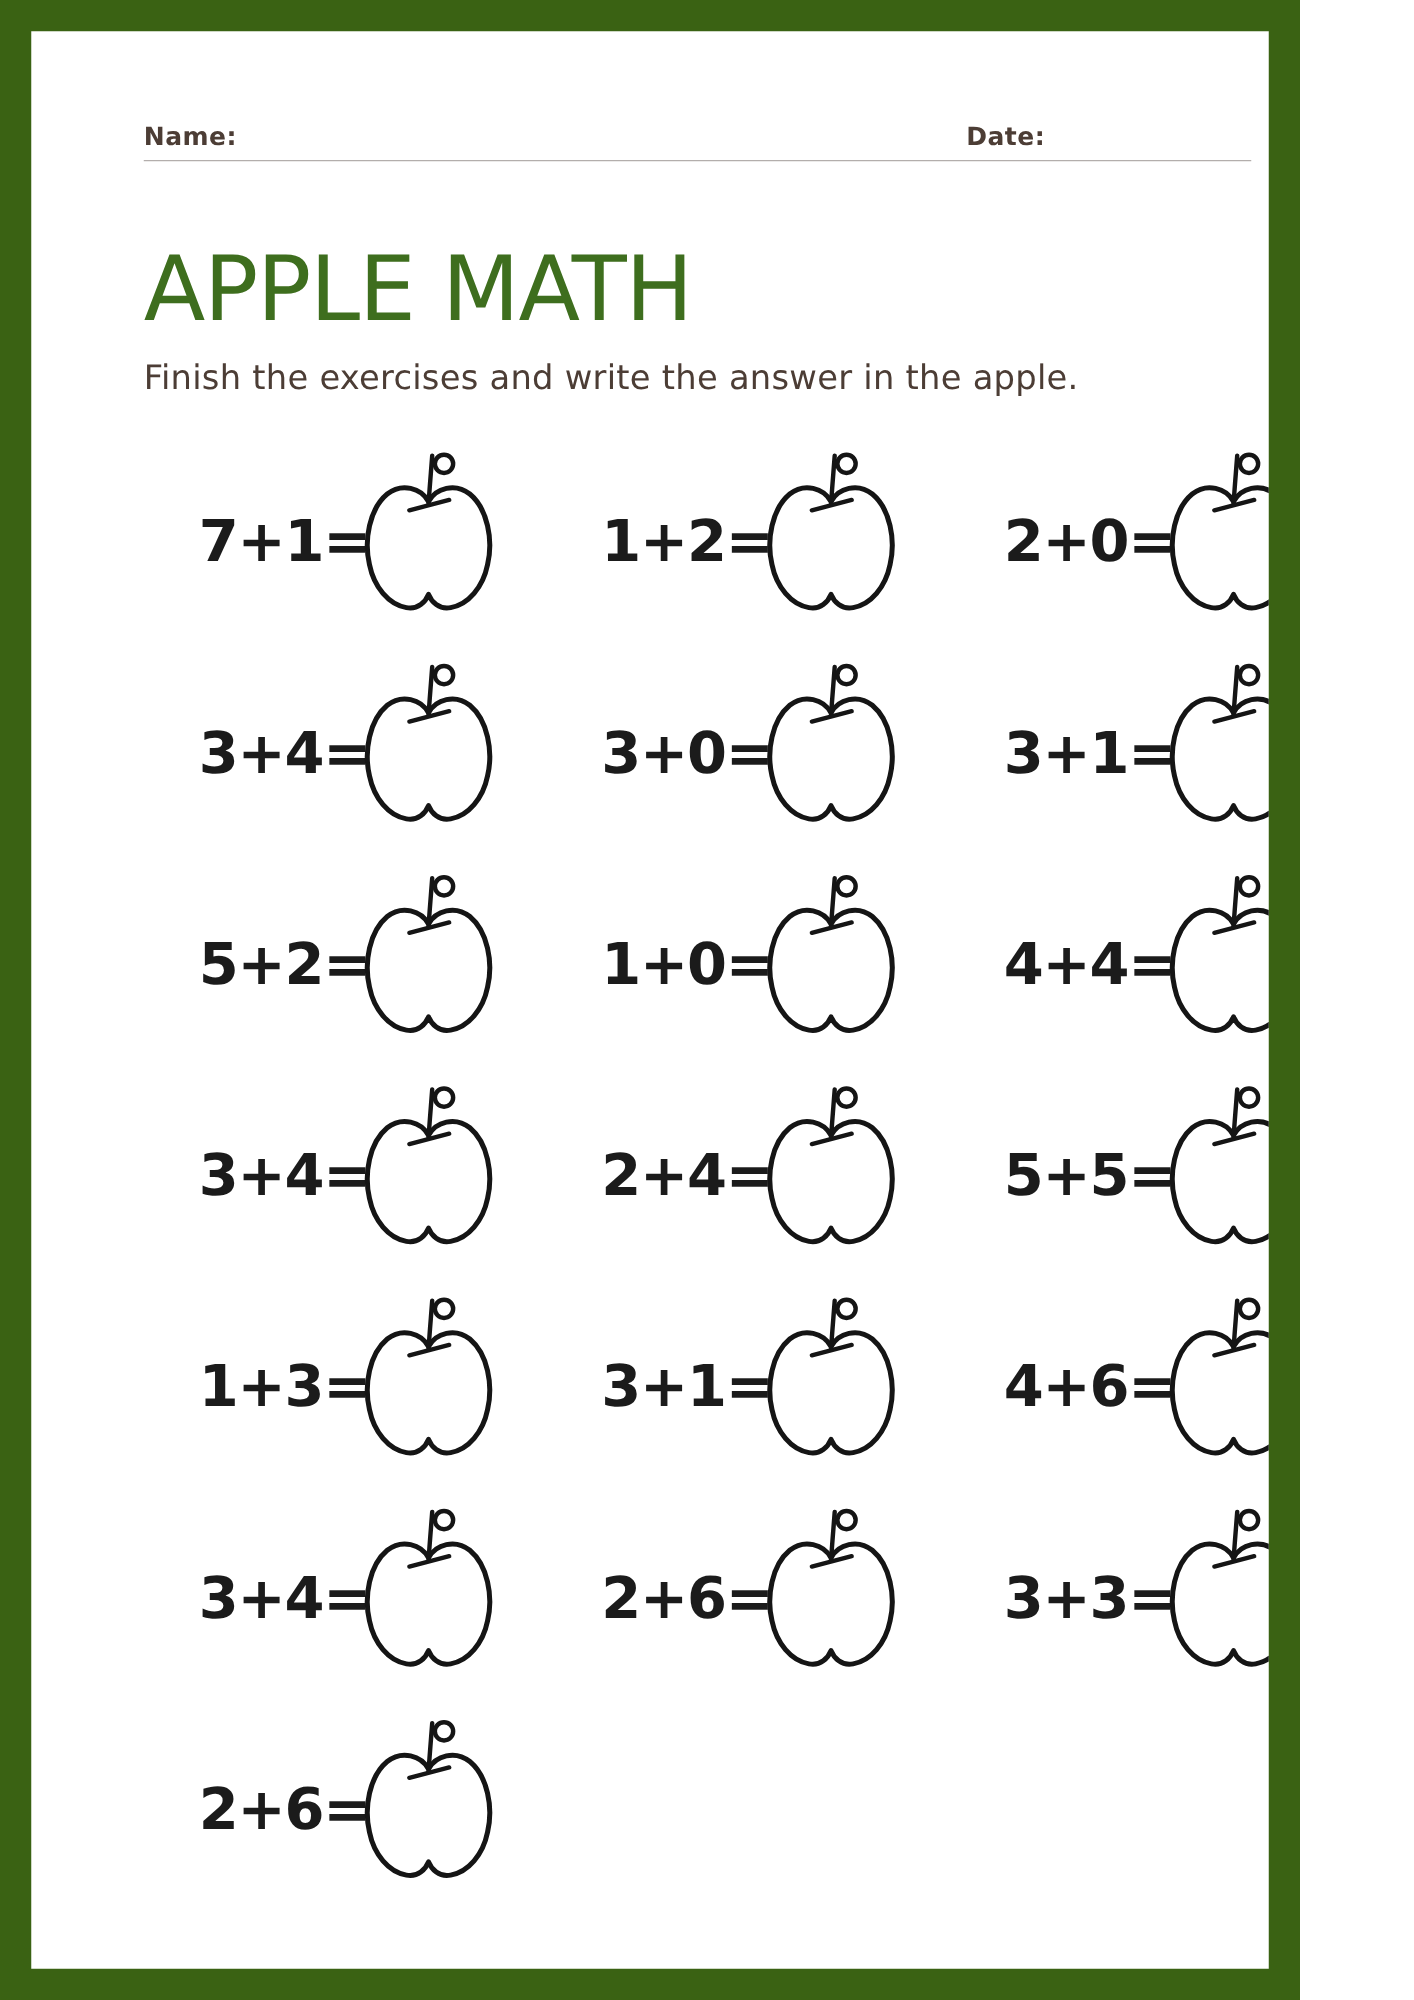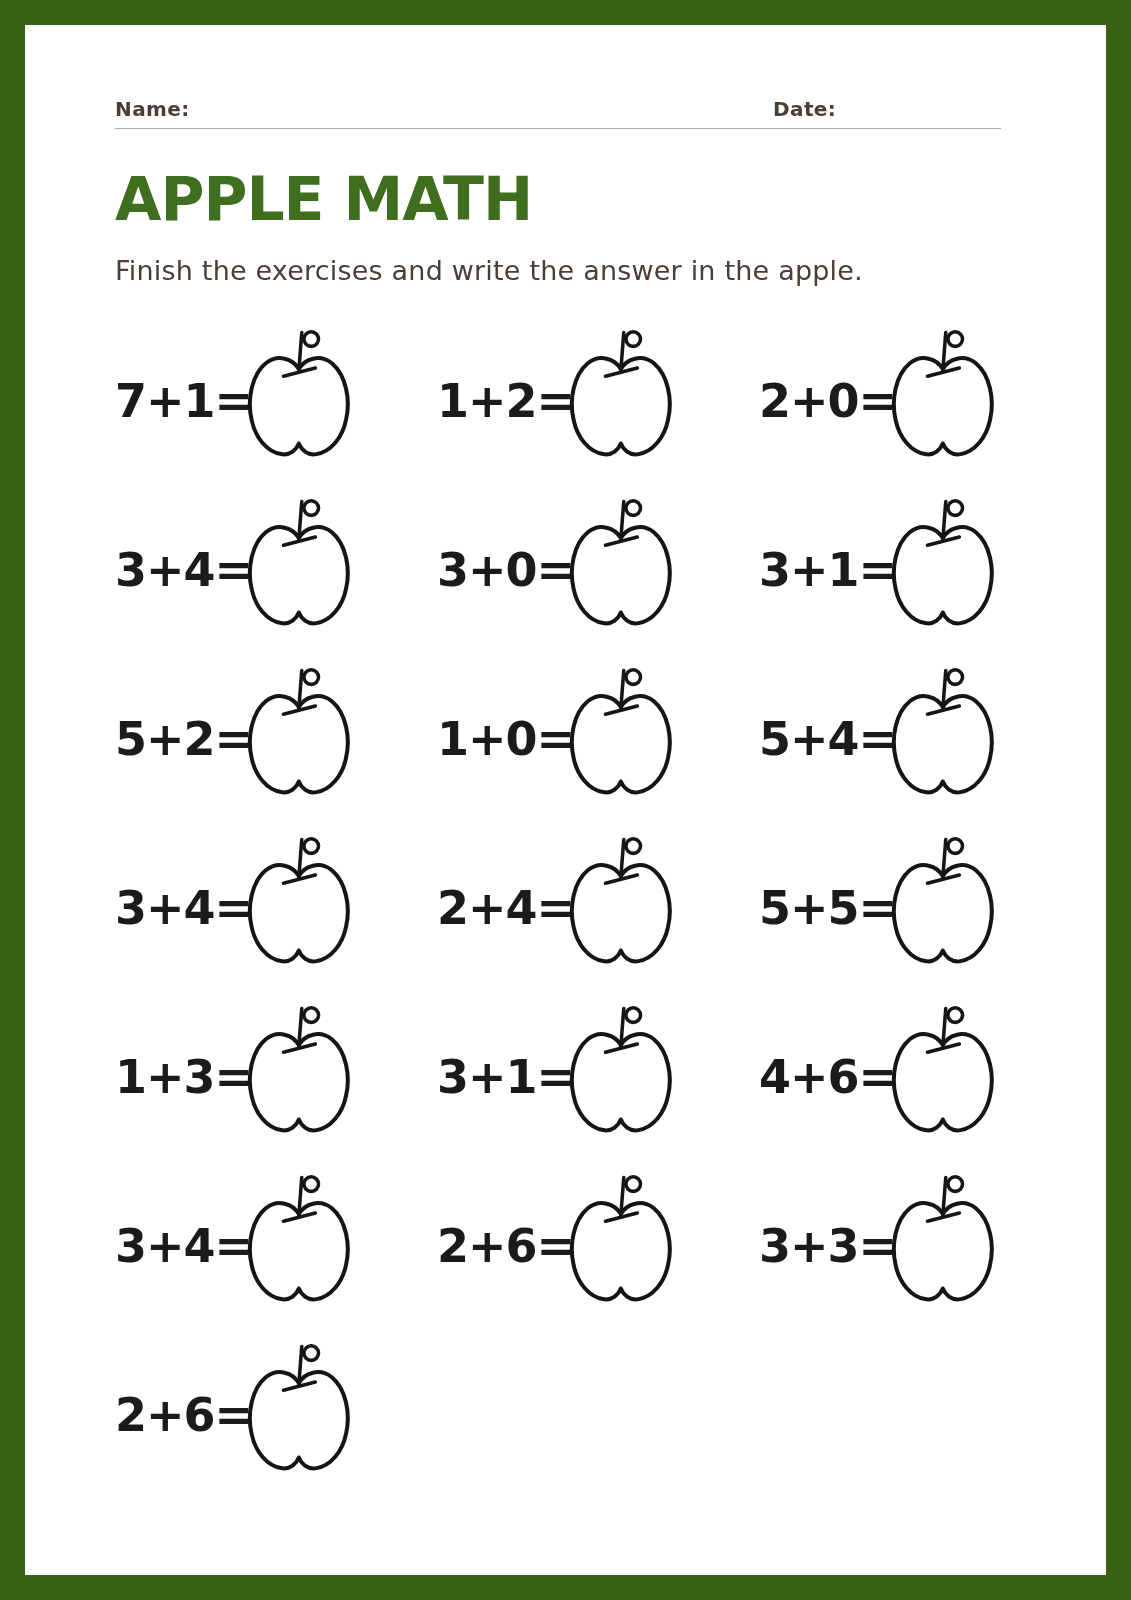--- a/index.html
+++ b/index.html
@@ -13,7 +13,7 @@
   body{width:1131px;height:1600px;position:relative;font-family:"DejaVu Sans","Liberation Sans",sans-serif;}
   .page{
     box-sizing:border-box;
-    width:1131px;height:1600px;
+    width:1040px;height:1600px;
     border:25px solid var(--frame-green);
     background:#ffffff;
     position:relative;

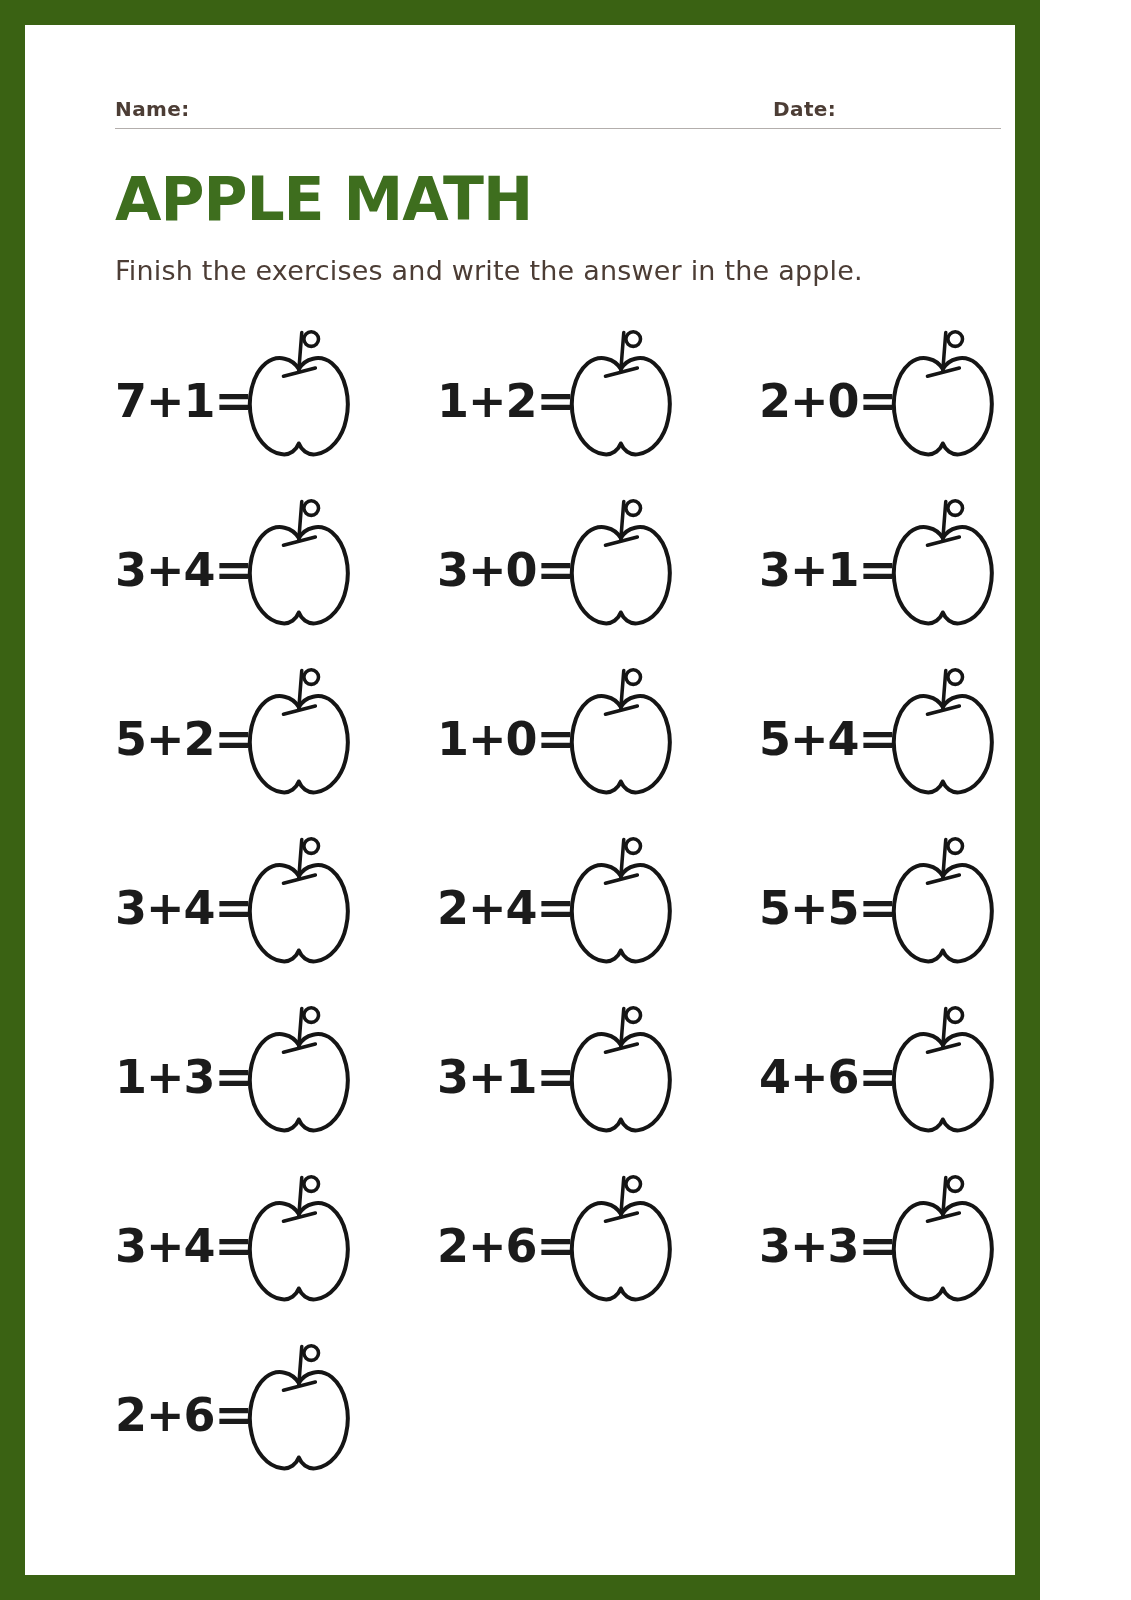--- a/index.html
+++ b/index.html
@@ -44,10 +44,10 @@
   }
   
   .title{
-    margin-top:24px;
-    font-size:60px;
+    margin-top:56px;
+    font-size:72px;
     line-height:92px;
-    font-weight:700;
+    font-weight:400;
     letter-spacing:-1px;
     color:var(--title-green);
     font-family:"DejaVu Sans","Liberation Sans",sans-serif;

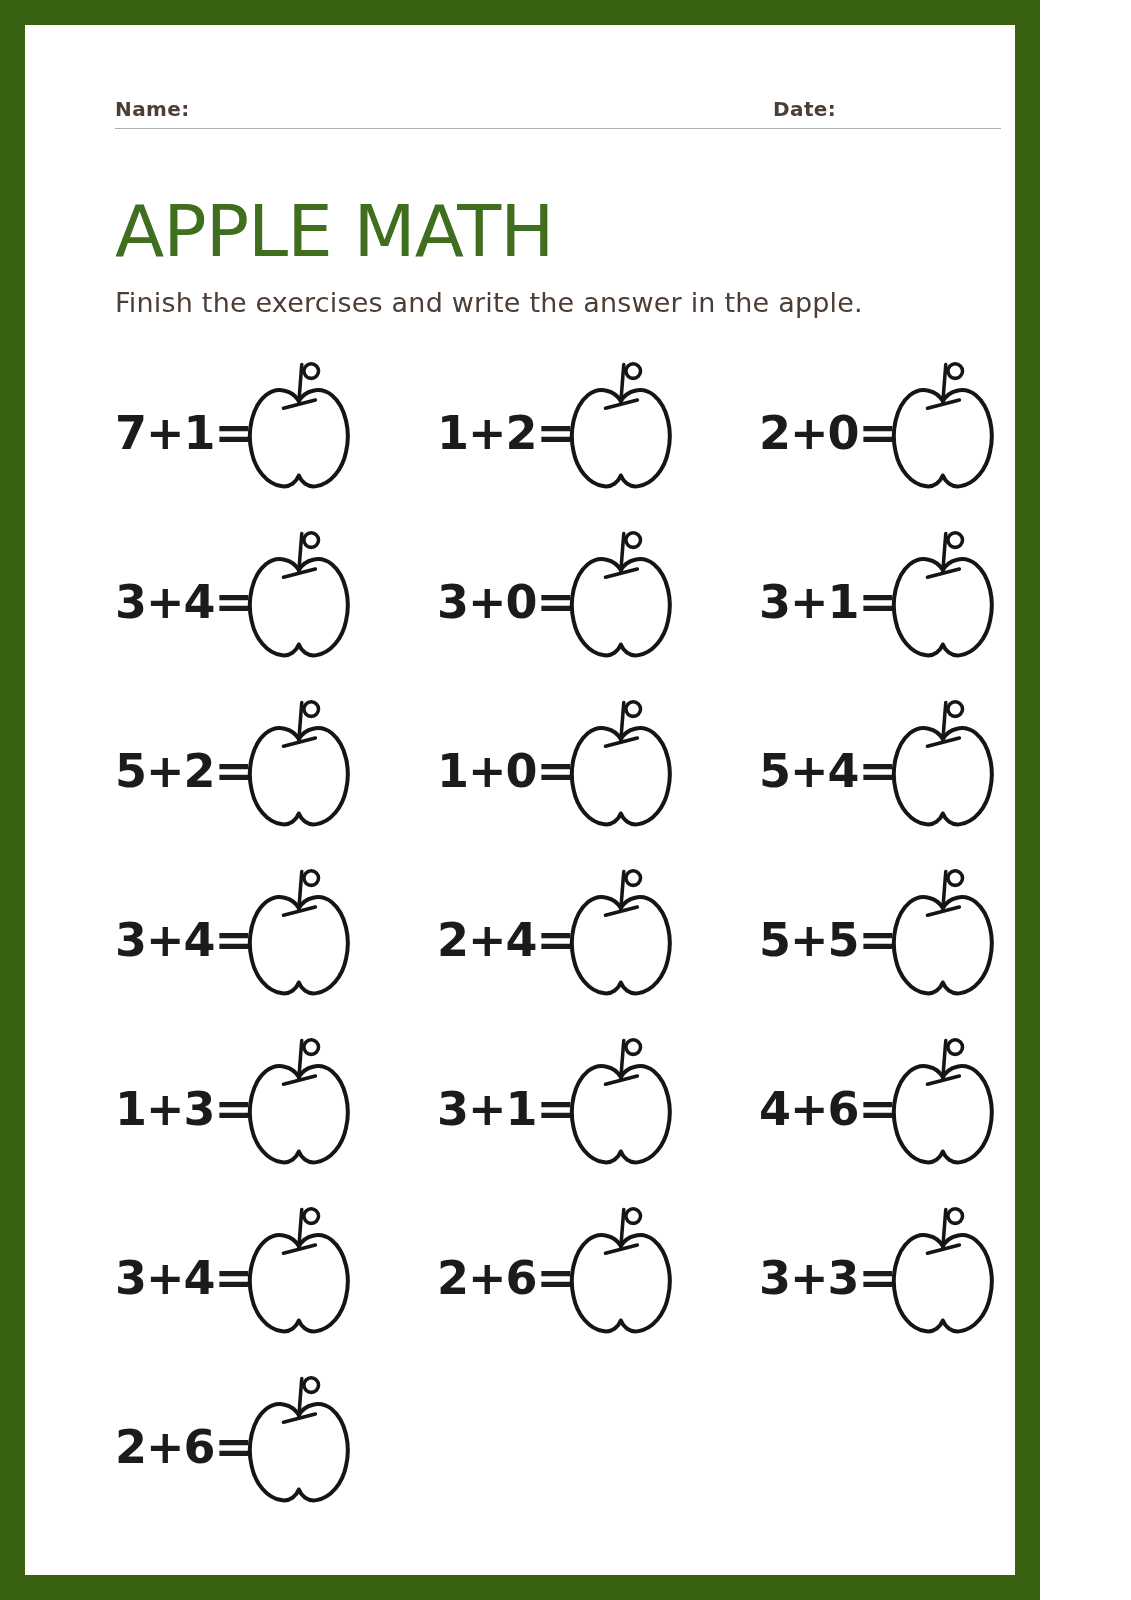--- a/index.html
+++ b/index.html
@@ -65,6 +65,7 @@
     display:grid;
     grid-template-columns:322px 322px 322px;
     grid-auto-rows:169px;
+    margin-left:44px;
   }
   .cell{
     display:flex;

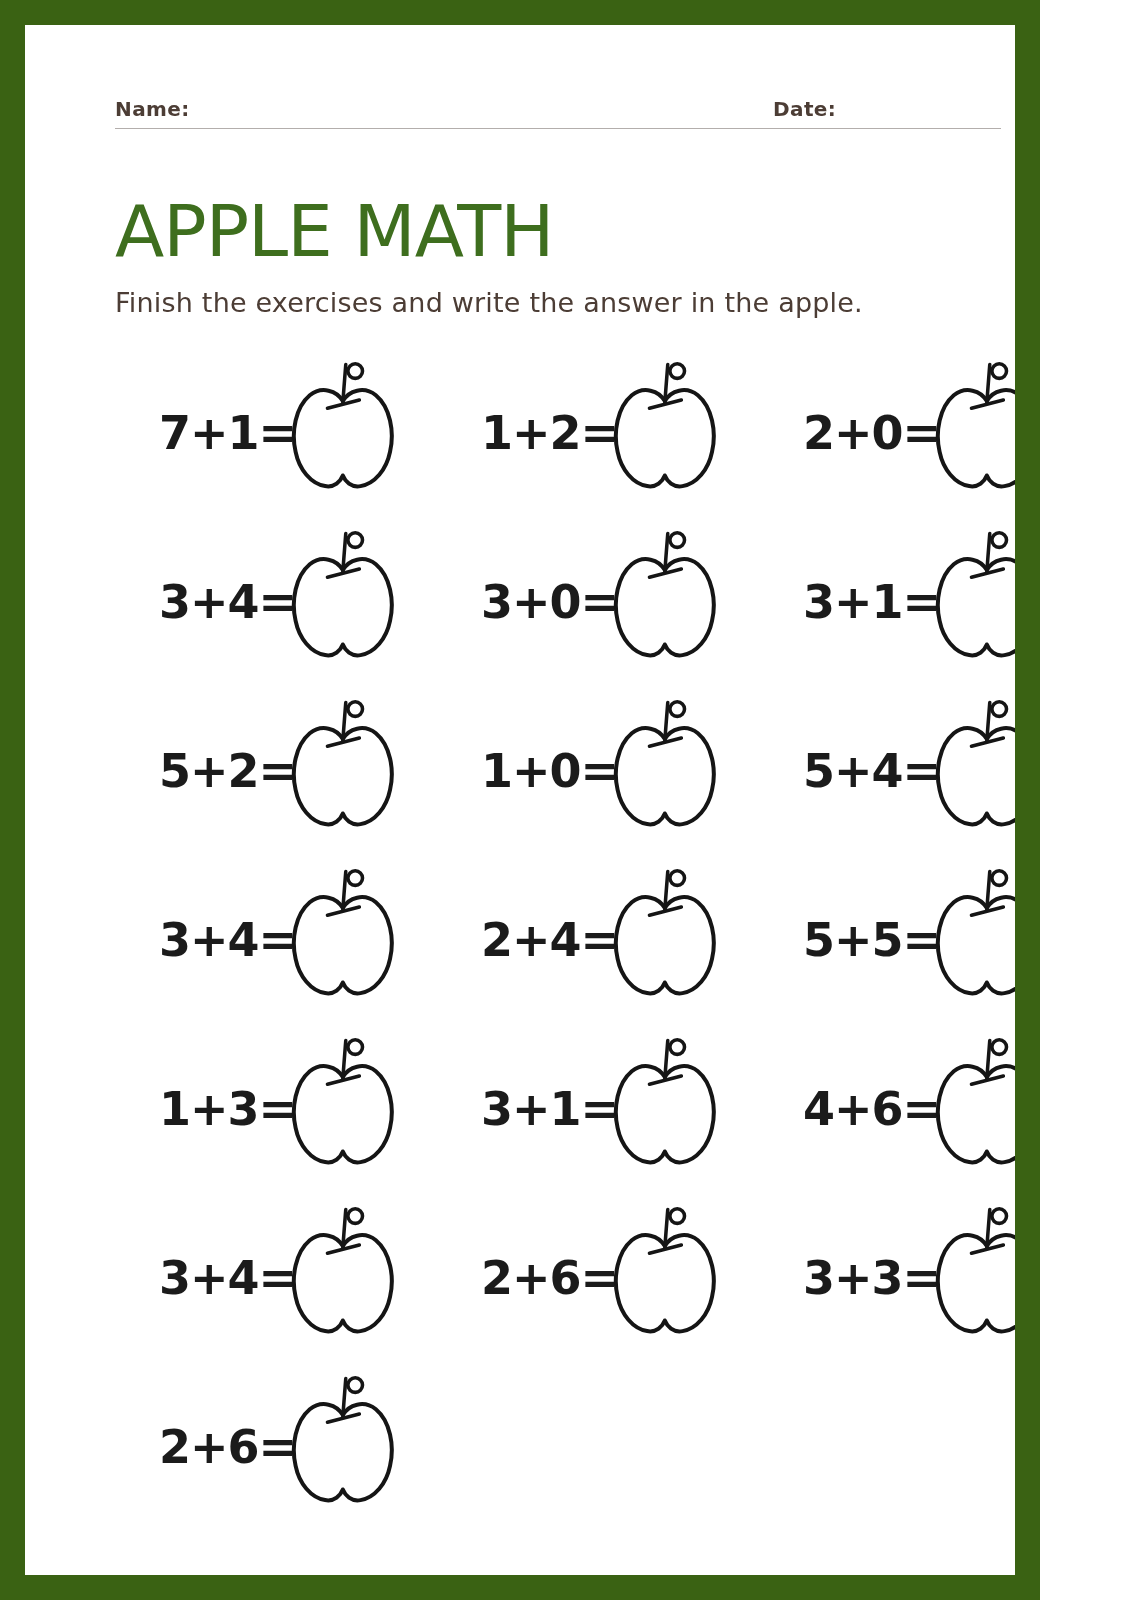--- a/index.html
+++ b/index.html
@@ -202,7 +202,7 @@
   </div>
 
   <div class="cell">
-    <span class="expr">5+4=</span>
+    <span class="expr">4+4=</span>
     <span class="apple">
       <svg viewBox="0 0 100 126" aria-hidden="true">
         <path d="M49,36 C44,27 31,23 21,31 C9,41 5,62 9,79 C12,94 22,106 34,108 C42,109.5 47,104 49,99 C51,104 56,109.5 64,108 C76,106 86,94 89,79 C93,62 89,41 77,31 C67,23 54,27 49,36 Z" stroke-width="3.4"></path>

